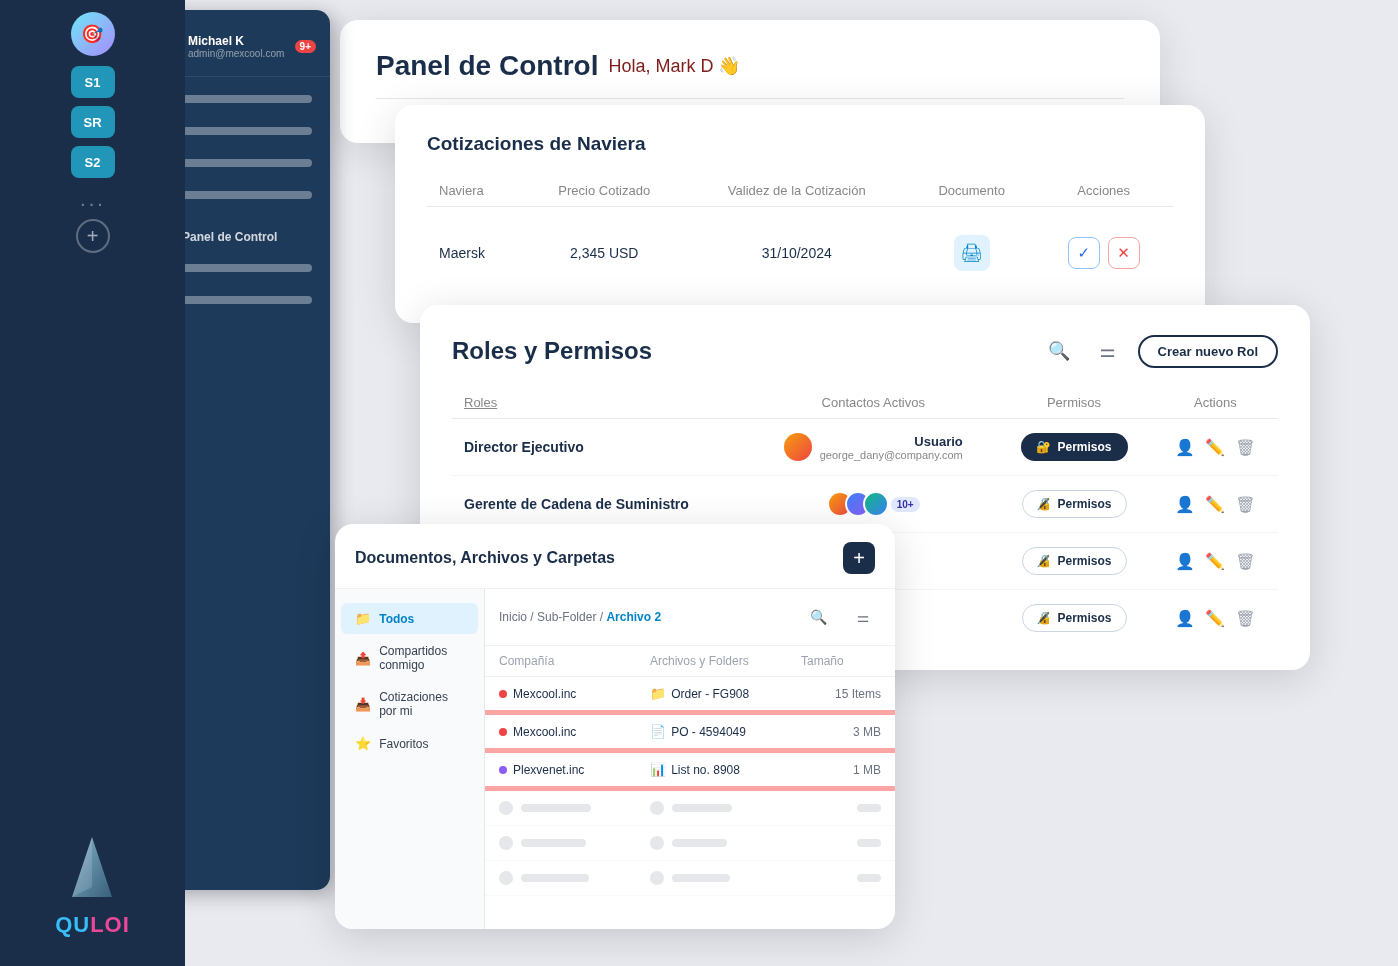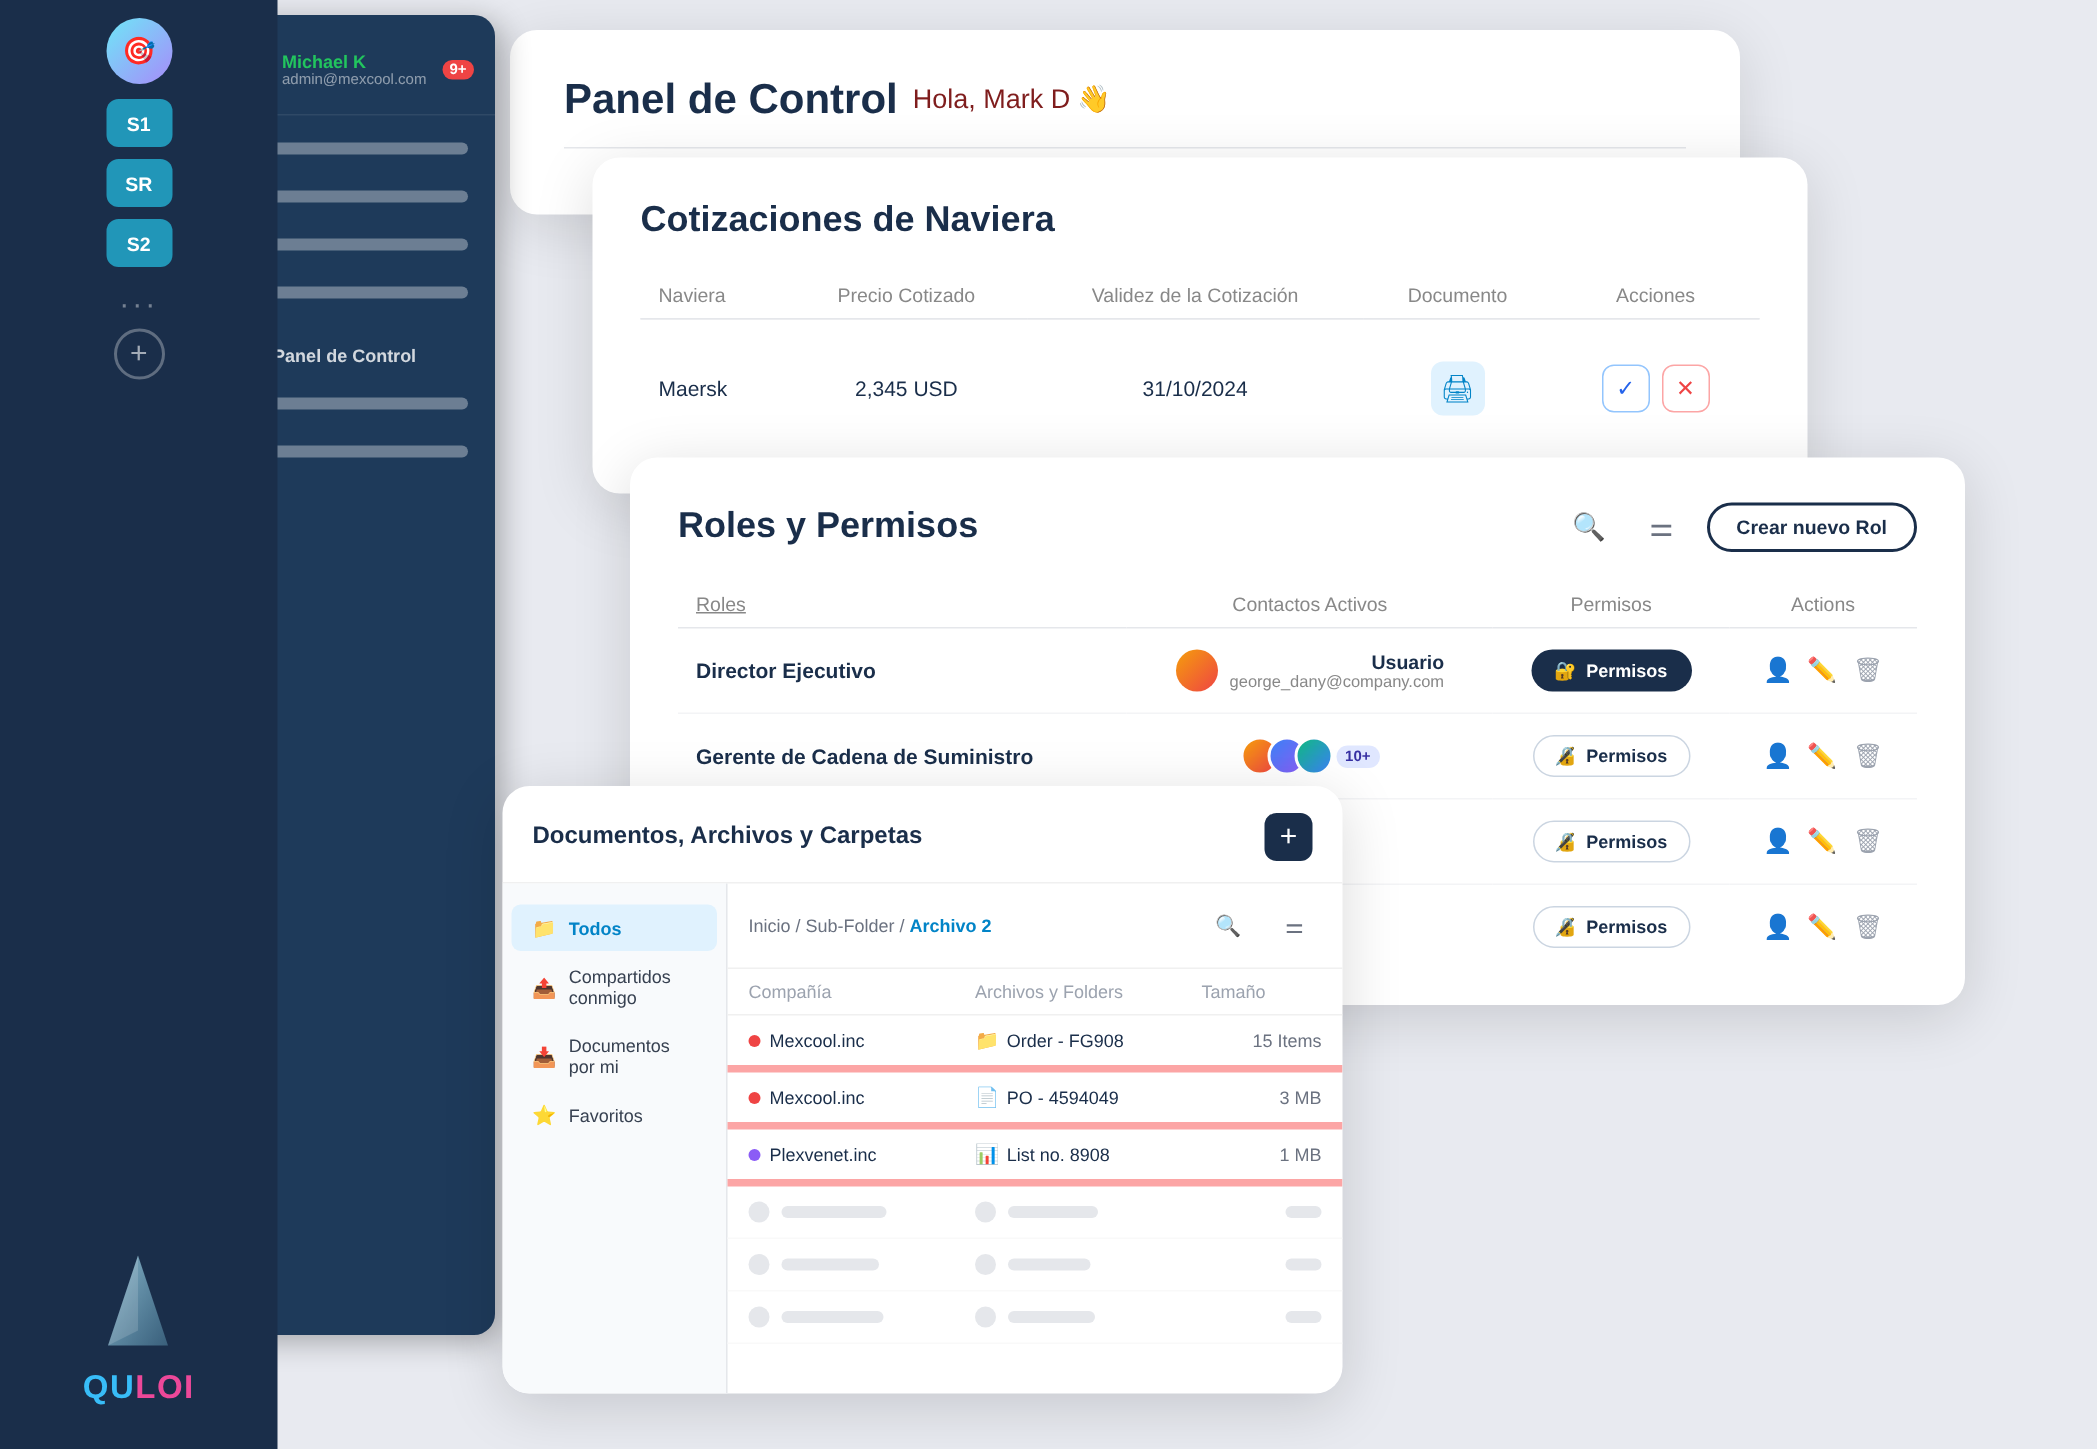--- a/index.html
+++ b/index.html
@@ -122,7 +122,7 @@
       font-weight: 700;
     }
     .sidebar2-username {
-      color: #22c55e;
+      color: #ffffff;
       font-size: 12px;
       font-weight: 600;
     }

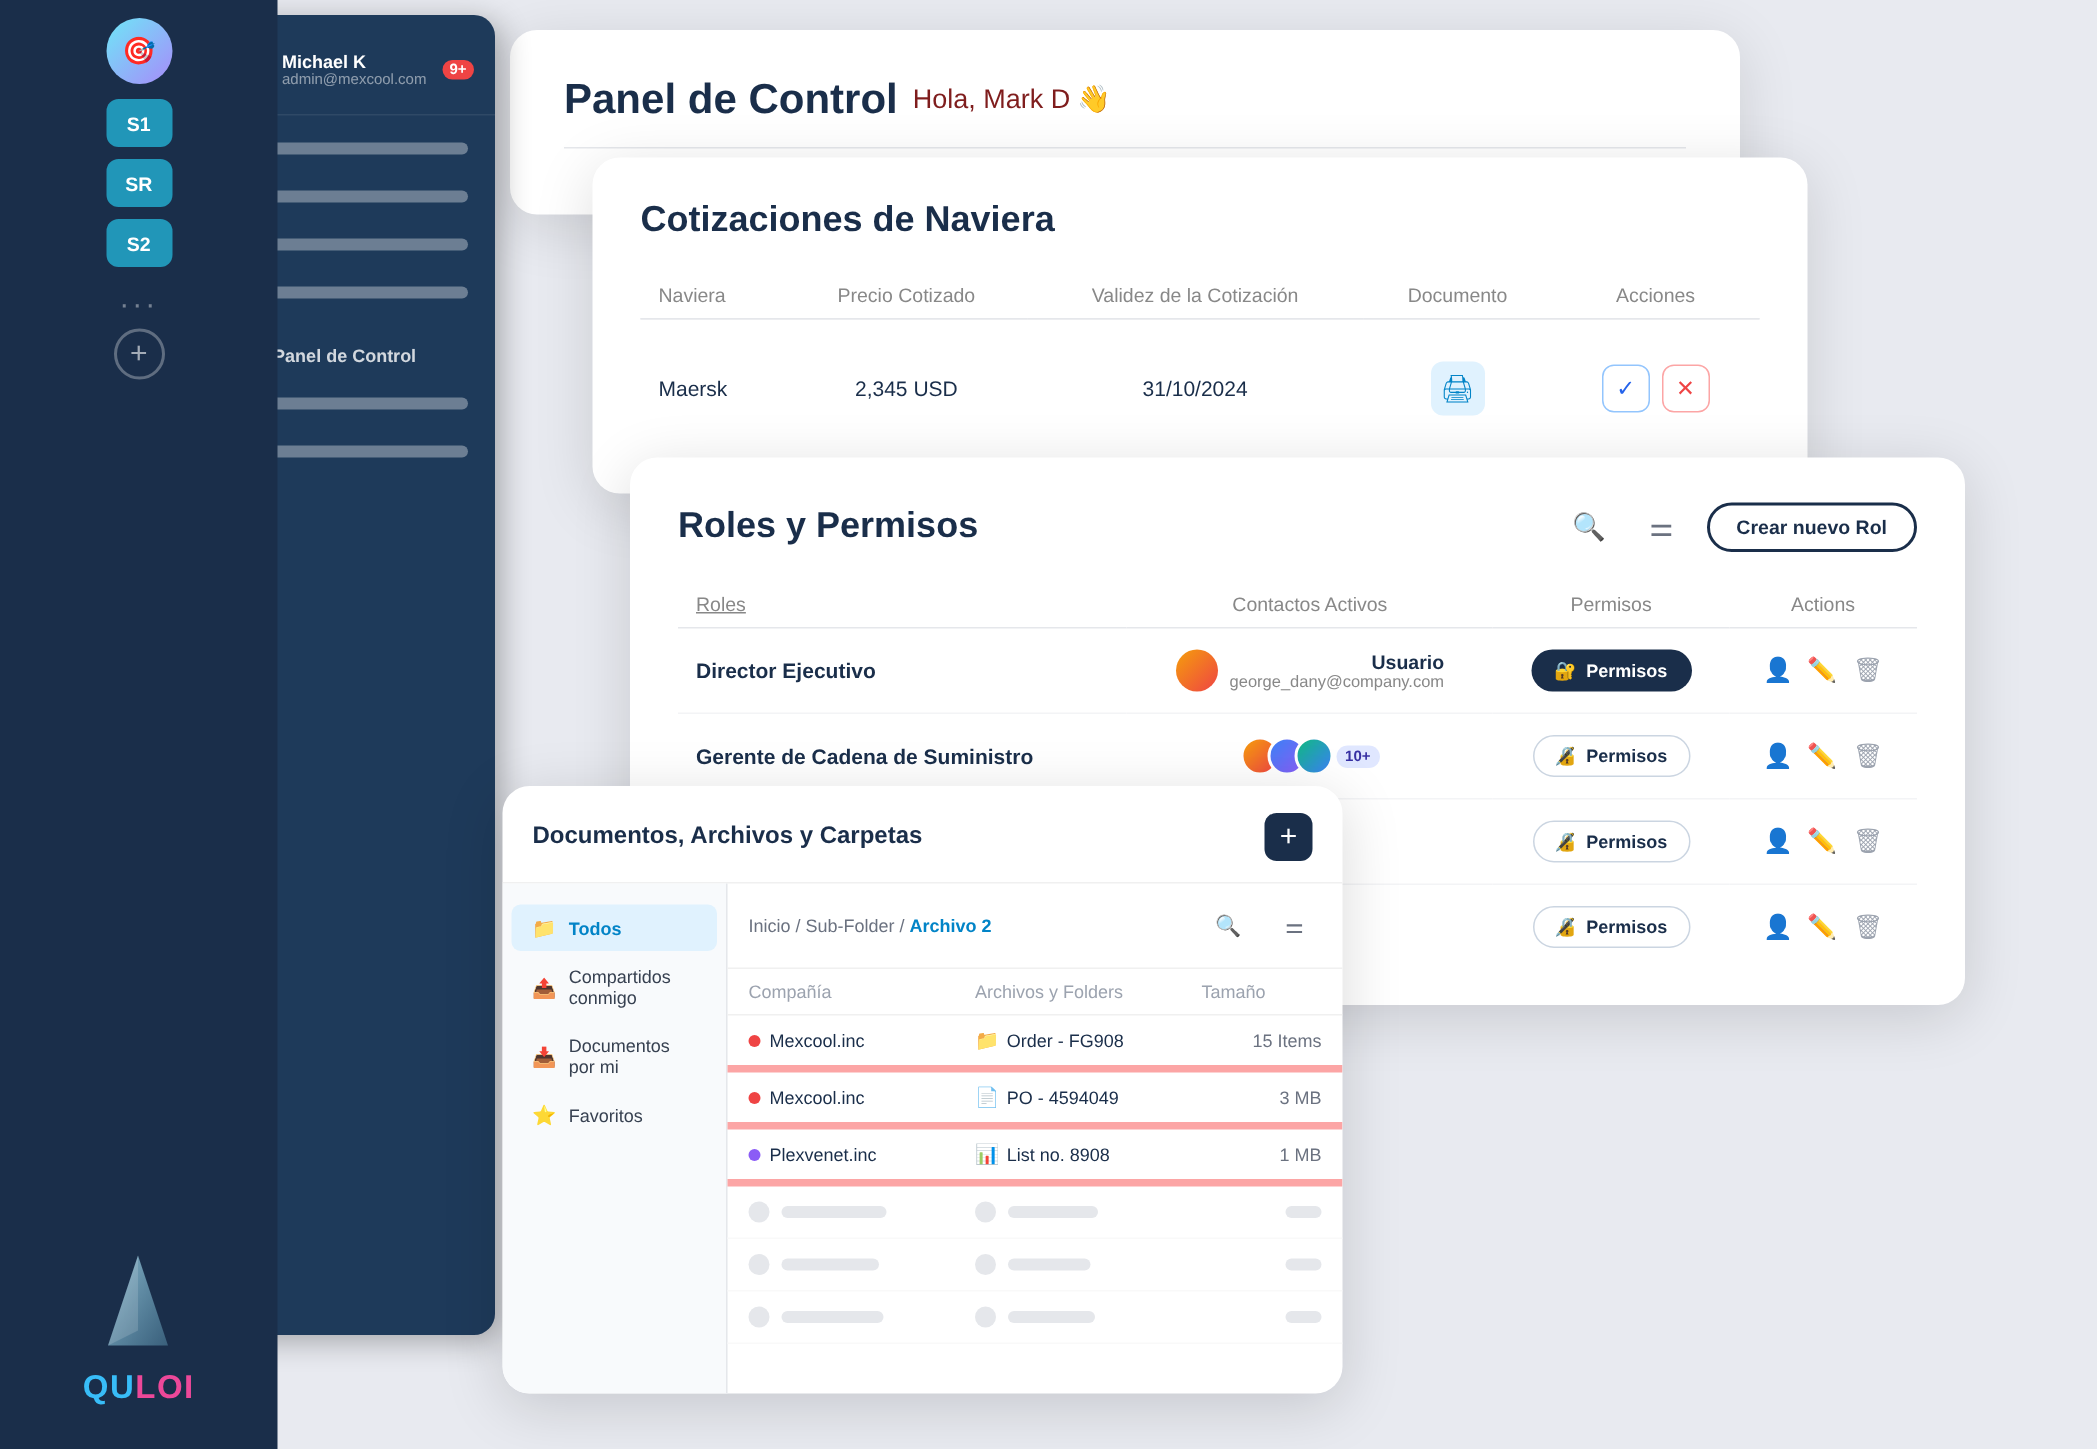--- a/index.html
+++ b/index.html
@@ -216,7 +216,7 @@
       z-index: 6;
     }
     .cotizaciones-title {
-      font-size: 24px;
+      font-size: 19px;
       font-weight: 800;
       color: #1a2e4a;
       margin-bottom: 20px;

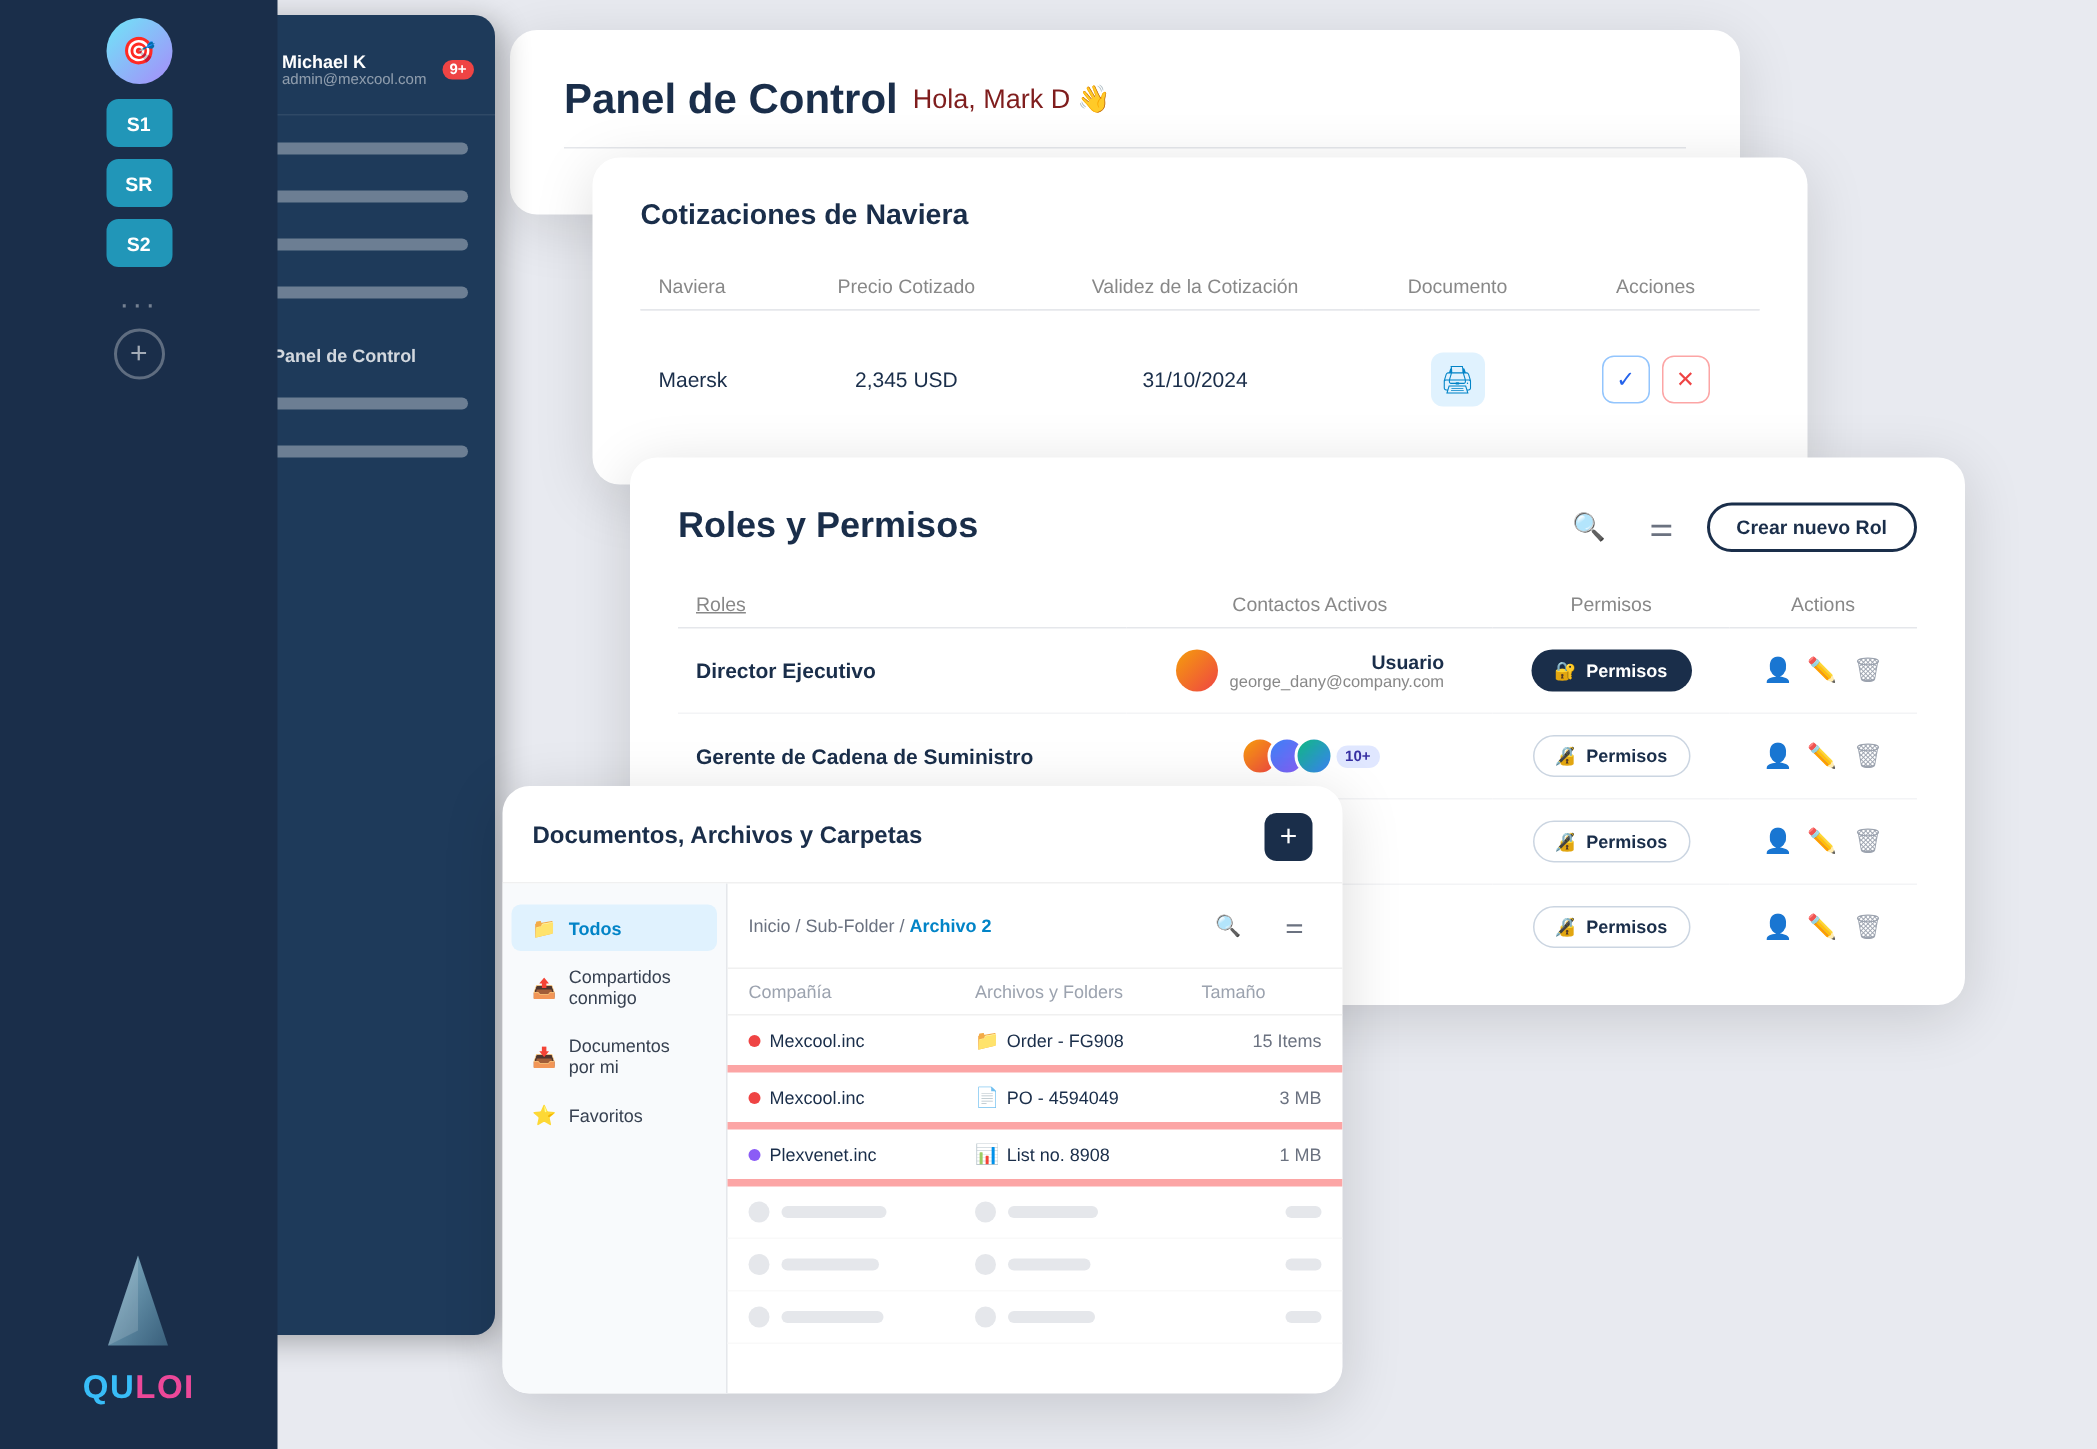--- a/index.html
+++ b/index.html
@@ -815,7 +815,7 @@
       </div>
       <div class="docs-nav-item">
         <span class="docs-nav-icon">📥</span>
-        <span>Documentos por mi</span>
+        <span>Cotizaciones por mi</span>
       </div>
       <div class="docs-nav-item">
         <span class="docs-nav-icon">⭐</span>

